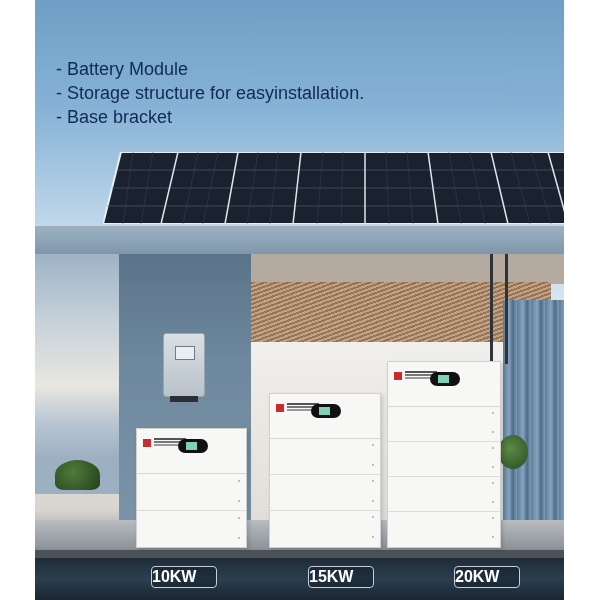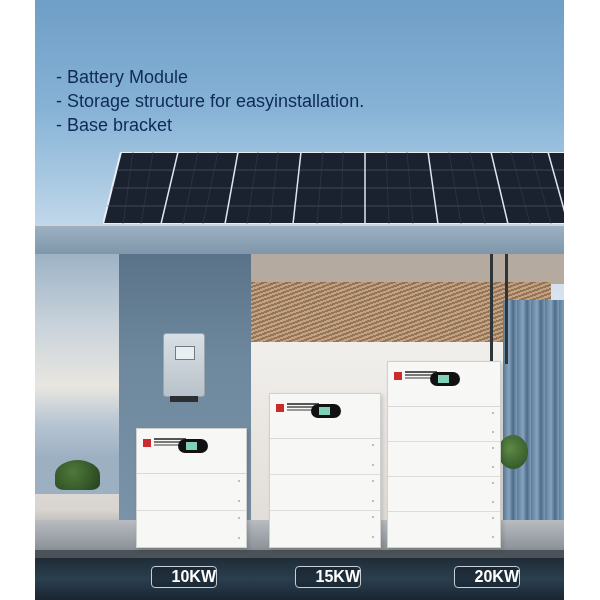--- a/index.html
+++ b/index.html
@@ -8,7 +8,7 @@
     background: linear-gradient(180deg,#6f9ec6 0%,#86b2d6 18%,#a9c9e2 30%,#c9dced 40%,#dfe7ee 55%,#e8e6e3 70%,#d8d4cf 85%,#2b3a47 100%); }
   .title { position:absolute; left:22px; top:22px; font-size:22px; font-weight:bold; color:#ffffff; letter-spacing:0.2px;
     text-shadow: 0 1px 3px rgba(40,70,110,0.6); white-space:nowrap; }
-  .bullets { position:absolute; left:21px; top:65px; margin:0; padding:0; list-style:none; }
+  .bullets { position:absolute; left:21px; top:57px; margin:0; padding:0; list-style:none; }
   .bullets li { font-size:18px; color:#0f2a55; line-height:24px; white-space:nowrap; font-family:"Liberation Sans", sans-serif; }
   .panels { position:absolute; left:68px; top:152px; width:470px; height:72px; }
   .panels svg { width:100%; height:100%; display:block; }

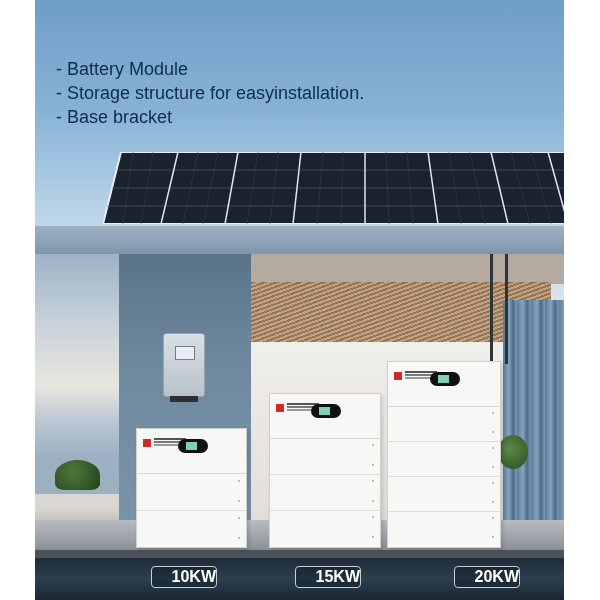--- a/index.html
+++ b/index.html
@@ -40,7 +40,7 @@
   .display i { position:absolute; left:8px; top:3px; width:11px; height:8px; background:#7fd0b8; }
   .dot { position:absolute; right:6px; width:2px; height:2px; background:#aaa; border-radius:50%; }
   .label { position:absolute; top:566px; width:64px; height:20px; border:1.5px solid #c8d0d6; border-radius:4px;
-    color:#ffffff; font-weight:bold; font-size:16px; text-align:right; line-height:20px; background:rgba(15,25,35,0.4); }
+    color:#ffffff; font-weight:bold; font-size:16px; text-align:left; line-height:20px; background:rgba(15,25,35,0.4); }
 </style>
 </head>
 <body>

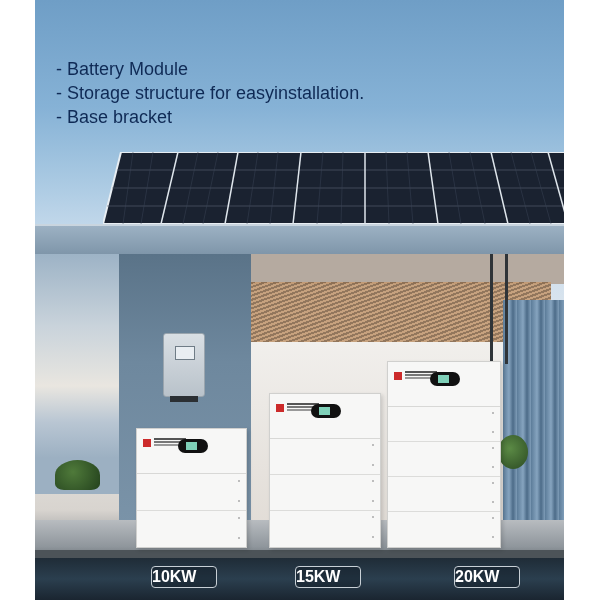--- a/index.html
+++ b/index.html
@@ -177,7 +177,7 @@
   <div class="base"></div>
 
   <div class="label" style="left:116px">10KW</div>
-  <div class="label" style="left:260px">15KW</div>
+  <div class="label" style="left:273px">15KW</div>
   <div class="label" style="left:419px">20KW</div>
 </div>
 

